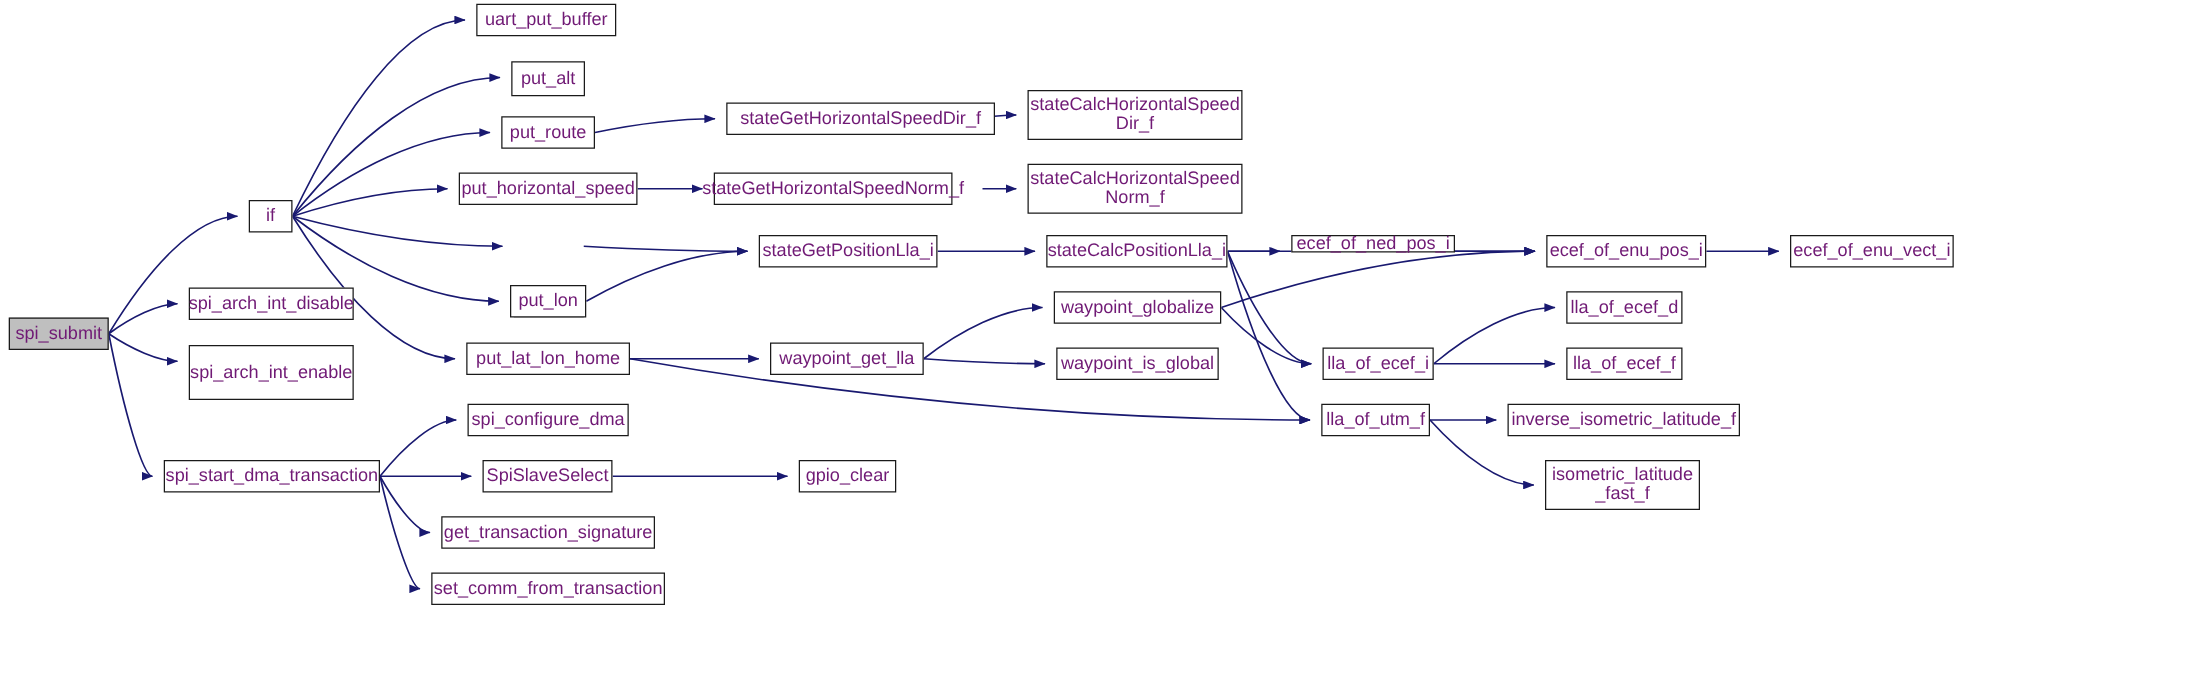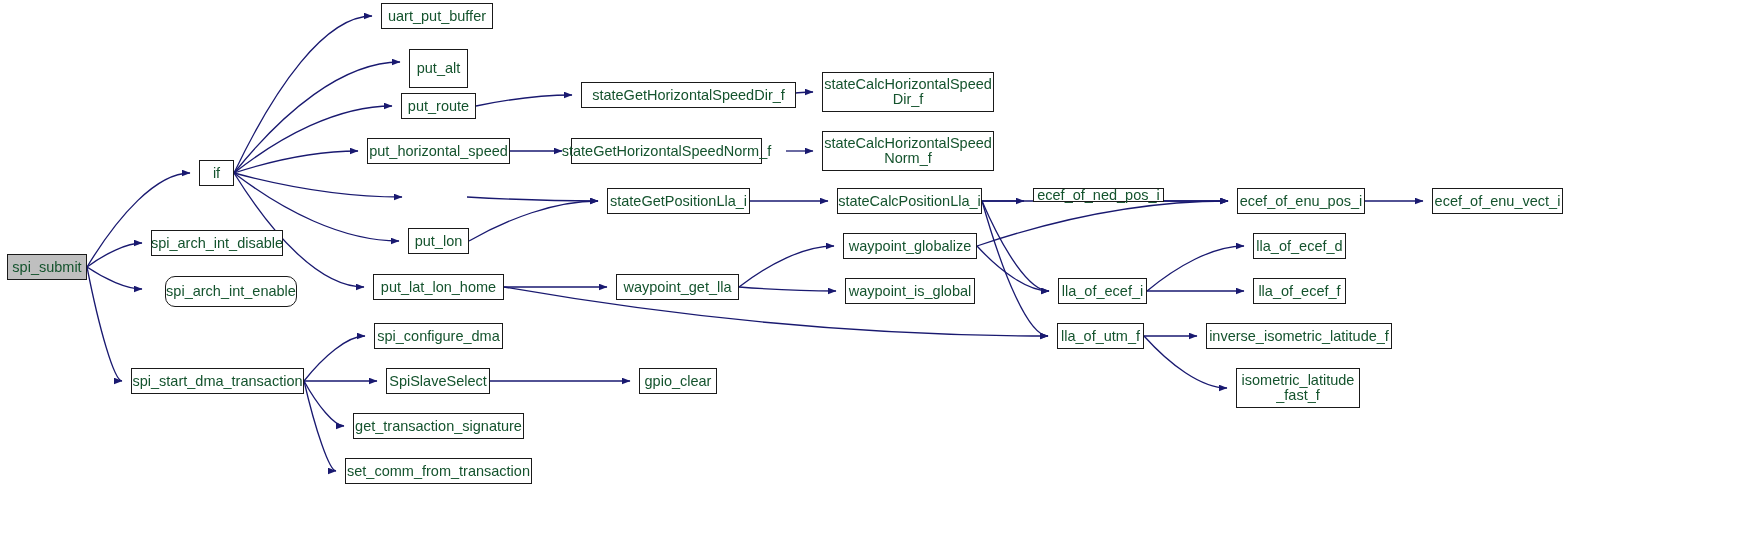--- a/index.html
+++ b/index.html
@@ -8,7 +8,7 @@
   svg#edges{position:absolute;left:0;top:0;width:1763px;height:549px;}
   .node{position:absolute;box-sizing:border-box;background:#ffffff;
         border:1px solid #1a1a1a;display:flex;align-items:center;
-        justify-content:center;text-align:center;color:#14532d;
+        justify-content:center;text-align:center;color:#701a75;
         font-size:14.5px;line-height:15px;letter-spacing:0px;white-space:pre;}
   .node.root{background:#bfbfbf;}
   .node span{display:block;}

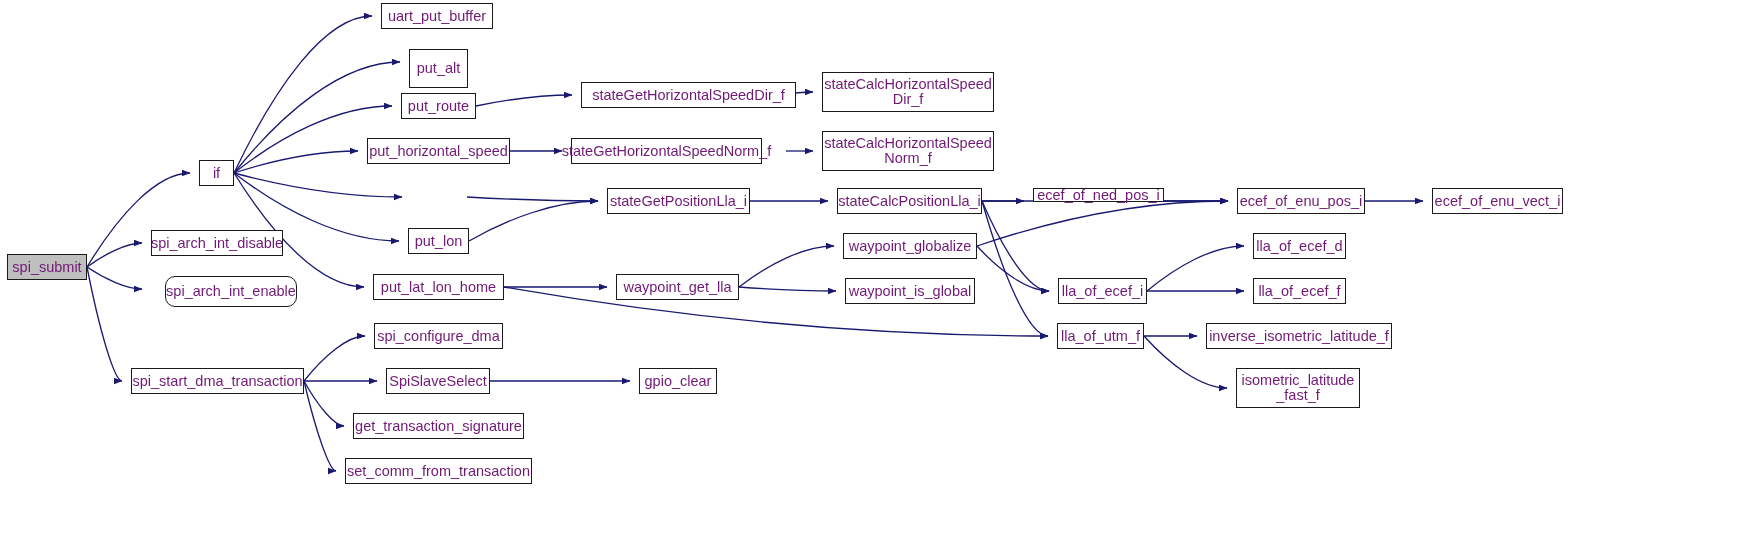--- a/index.html
+++ b/index.html
@@ -72,7 +72,7 @@
       <div class="node" style="left: 165px; top: 276px; width: 132px; height: 31px; border-radius: 10px;"><span>spi_arch_int_enable</span></div>
       <div class="node" style="left: 131px; top: 368px; width: 173px; height: 26px;"><span>spi_start_dma_transaction</span></div>
       <div class="node" style="left: 381px; top: 3px; width: 112px; height: 26px;"><span>uart_put_buffer</span></div>
-      <div class="node" style="left: 409px; top: 49px; width: 59px; height: 39px;"><span>put_alt</span></div>
+      <div class="node" style="left: 409px; top: 49px; width: 59px; height: 28px;"><span>put_alt</span></div>
       <div class="node" style="left: 401px; top: 93px; width: 75px; height: 26px;"><span>put_route</span></div>
       <div class="node" style="left: 367px; top: 138px; width: 143px; height: 26px;"><span>put_horizontal_speed</span></div>
       <div class="node" style="left: 411px; top: 184px; width: 56px; height: 26px; margin-top: 44px;"><span>put_lat</span></div>

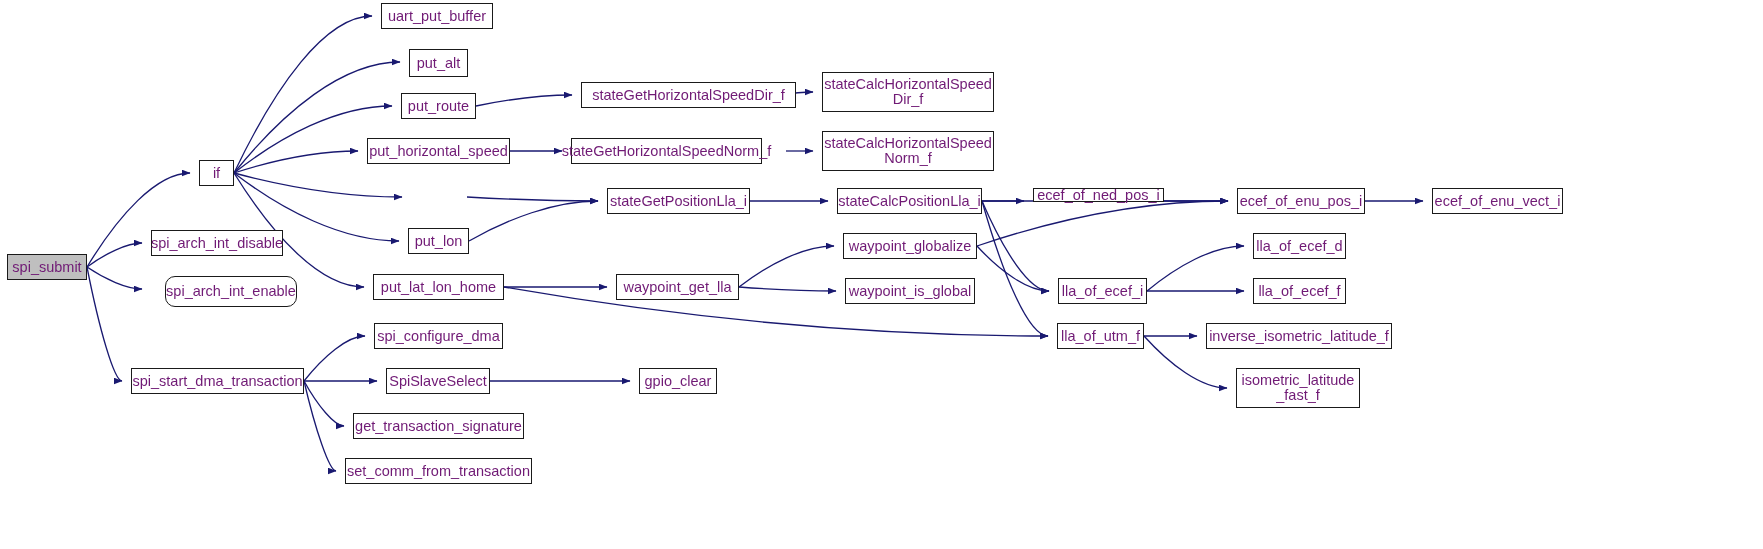--- a/index.html
+++ b/index.html
@@ -69,7 +69,7 @@
       <div class="node root" style="left: 7px; top: 254px; width: 80px; height: 26px;"><span>spi_submit</span></div>
       <div class="node" style="left: 199px; top: 160px; width: 35px; height: 26px;"><span>if</span></div>
       <div class="node" style="left: 151px; top: 230px; width: 132px; height: 26px;"><span>spi_arch_int_disable</span></div>
-      <div class="node" style="left: 165px; top: 276px; width: 132px; height: 31px; border-radius: 10px;"><span>spi_arch_int_enable</span></div>
+      <div class="node" style="left: 151px; top: 276px; width: 132px; height: 44px;"><span>spi_arch_int_enable</span></div>
       <div class="node" style="left: 131px; top: 368px; width: 173px; height: 26px;"><span>spi_start_dma_transaction</span></div>
       <div class="node" style="left: 381px; top: 3px; width: 112px; height: 26px;"><span>uart_put_buffer</span></div>
       <div class="node" style="left: 409px; top: 49px; width: 59px; height: 28px;"><span>put_alt</span></div>

